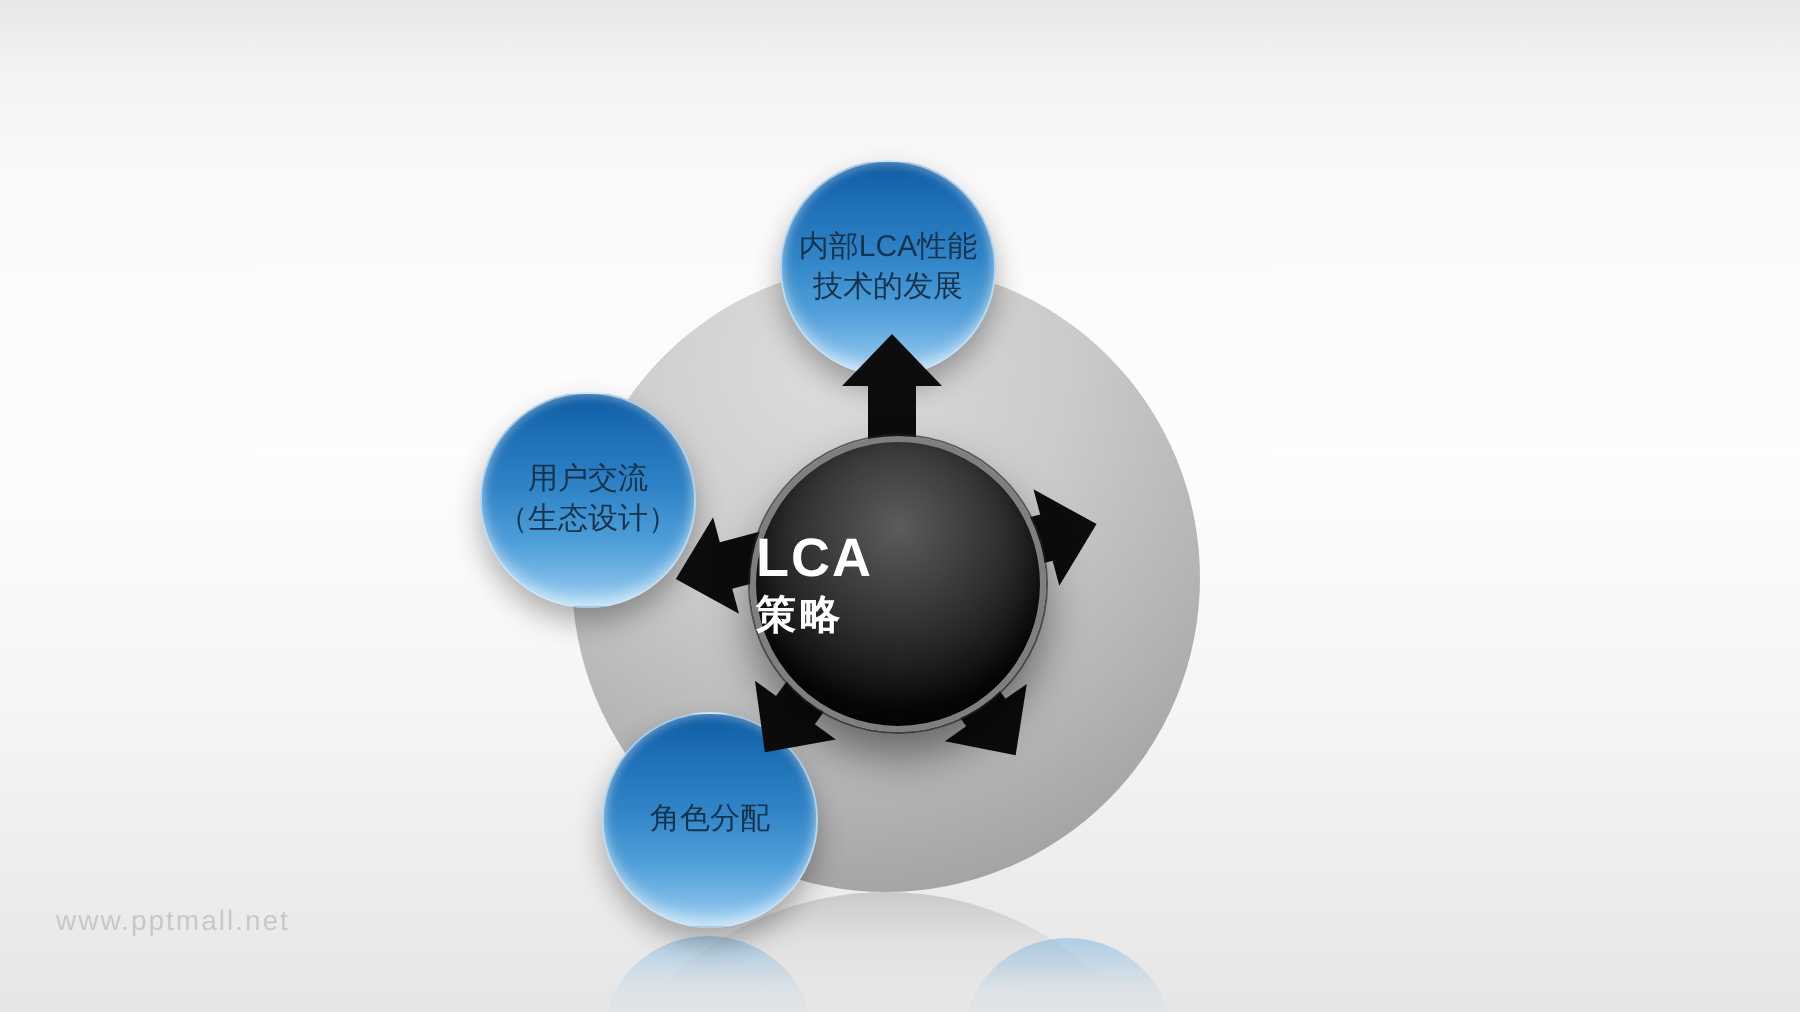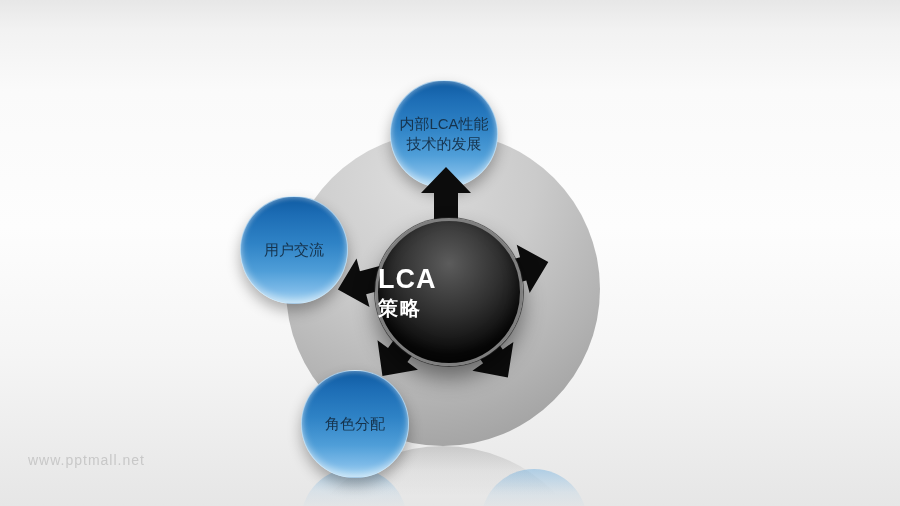--- a/index.html
+++ b/index.html
@@ -90,6 +90,7 @@
   </div>
   <div class="node node-left">
     <span>用户交流</span>
+    <span>（生态设计）</span>
   </div>
   <div class="node node-bottom-left">
     <span>角色分配</span>

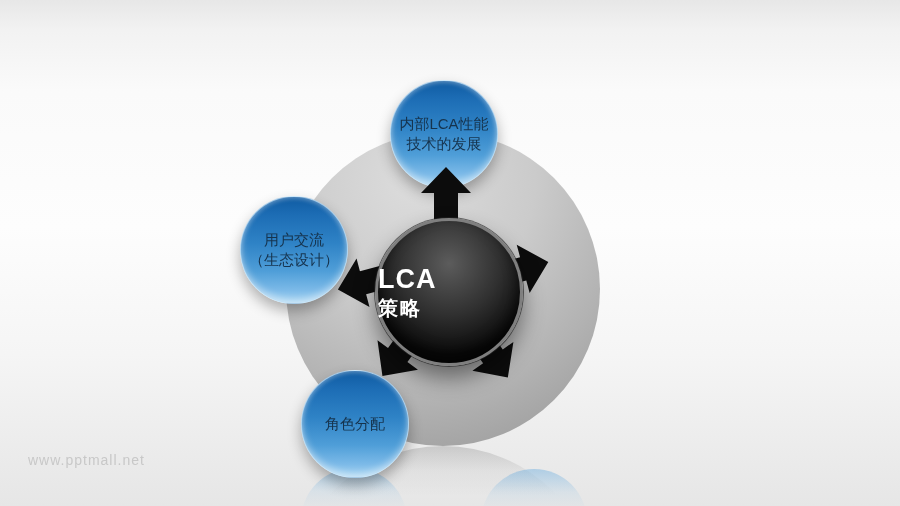--- a/index.html
+++ b/index.html
@@ -47,7 +47,7 @@
   .node-top{left:390px;top:80px;}
   .node-left{left:240px;top:196px;}
   .node-right{left:538px;top:197px;}
-  .node-bottom-left{left:301px;top:370px;}
+  .node-bottom-left{left:301px;top:356px;}
   .node-bottom-right{left:481px;top:362px;}
   .node span{display:block;white-space:nowrap;}
   .blue-reflection{

